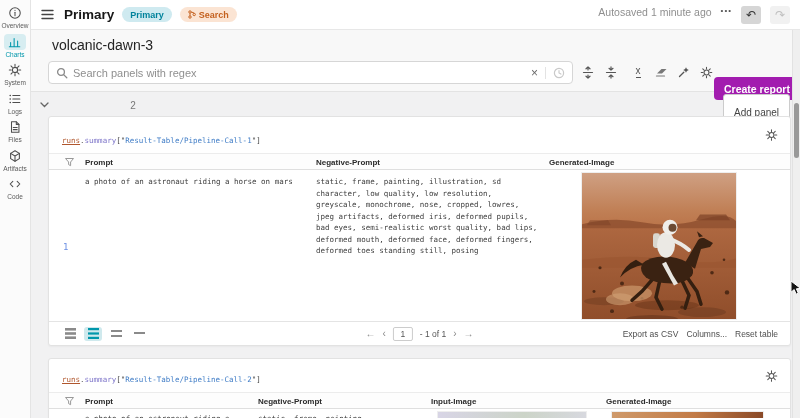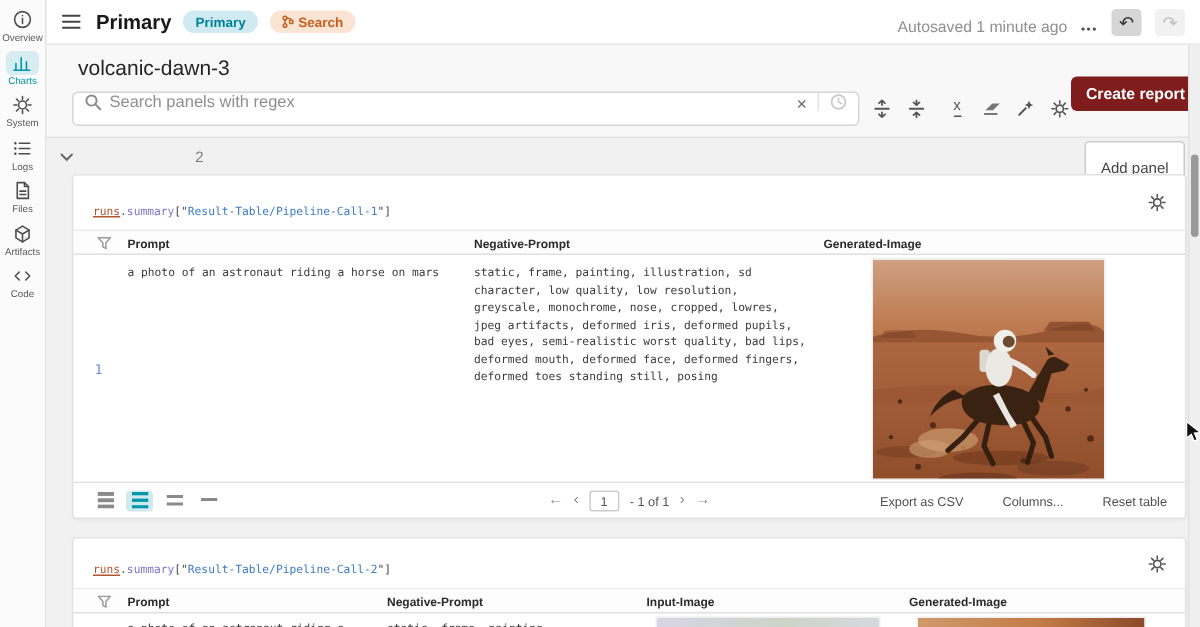--- a/index.html
+++ b/index.html
@@ -27,7 +27,7 @@
   .badge { font-size:9px; font-weight:bold; padding:2.5px 8px; border-radius:9px; display:inline-flex; align-items:center; gap:3px; }
   .badge.b-primary { background:#cfeaf0; color:#00829b; }
   .badge.b-draft   { background:#fbe4d3; color:#c4611f; }
-  .top-right { margin-left:auto; display:flex; align-items:flex-end; gap:9px; }
+  .top-right { margin-left:auto; display:flex; align-items:flex-start; gap:9px; }
   .autosaved { font-size:10.5px; color:#8f8f8f; }
   .dots { font-size:8px; color:#555; letter-spacing:1px; cursor:pointer; }
   .iconbtn { width:20px; height:18px; border-radius:3px; display:flex; align-items:center; justify-content:center;

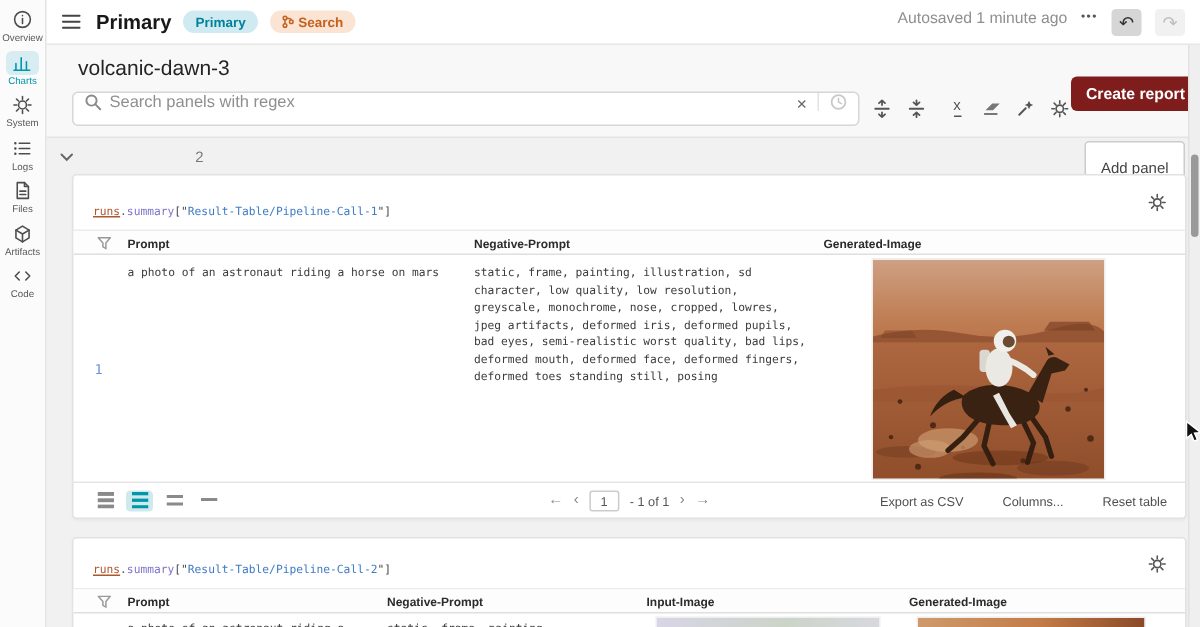--- a/index.html
+++ b/index.html
@@ -42,7 +42,7 @@
   .strip { position:absolute; left:0; top:0; width:769px; height:62px; background:#f8f8f8; border-bottom:1px solid #e3e3e3; }
   .runname { position:absolute; left:21px; top:7px; font-size:14px; color:#242424; }
   .search-box { position:absolute; left:17px; top:31px; width:525px; height:23px; background:#fff;
-                border:1px solid #d6d6d6; border-radius:4px; display:flex; align-items:flex-start; padding:0 7px; }
+                border:1px solid #d6d6d6; border-radius:4px; display:flex; align-items:center; padding:0 7px; }
   .search-box input { flex:1; border:none; outline:none; font-size:11px; color:#333; background:transparent;
                       font-family:"Liberation Sans",sans-serif; }
   .search-box input::placeholder { color:#8f8f8f; }

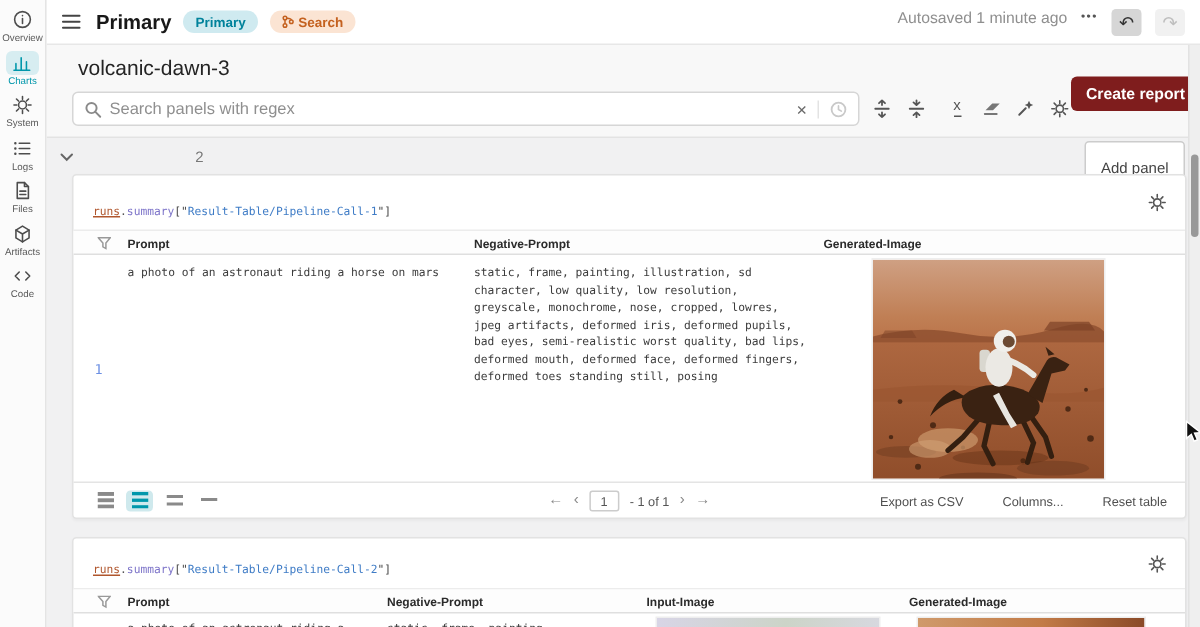--- a/index.html
+++ b/index.html
@@ -50,7 +50,7 @@
   .hist-seg { border-left:1px solid #e3e3e3; padding-left:7px; margin-left:2px; display:flex; align-items:center; cursor:pointer; }
   .tool-ic { position:absolute; top:33px; width:18px; height:18px; display:flex; align-items:center; justify-content:center; cursor:pointer; }
   .xaxis-glyph { font-size:10px; color:#555; border-bottom:1.3px solid #555; line-height:1; padding-bottom:1px; }
-  .create-btn { position:absolute; left:683px; top:21px; height:23px; background:#7f1d1d; color:#fff;
+  .create-btn { position:absolute; left:683px; top:47px; height:23px; background:#a21caf; color:#fff;
                 font-size:10.5px; font-weight:bold; border:none; border-radius:4px; padding:0 10px; cursor:pointer; }
 
   .section-row { position:absolute; left:0; top:64px; width:760px; height:22px; display:flex; align-items:center; }

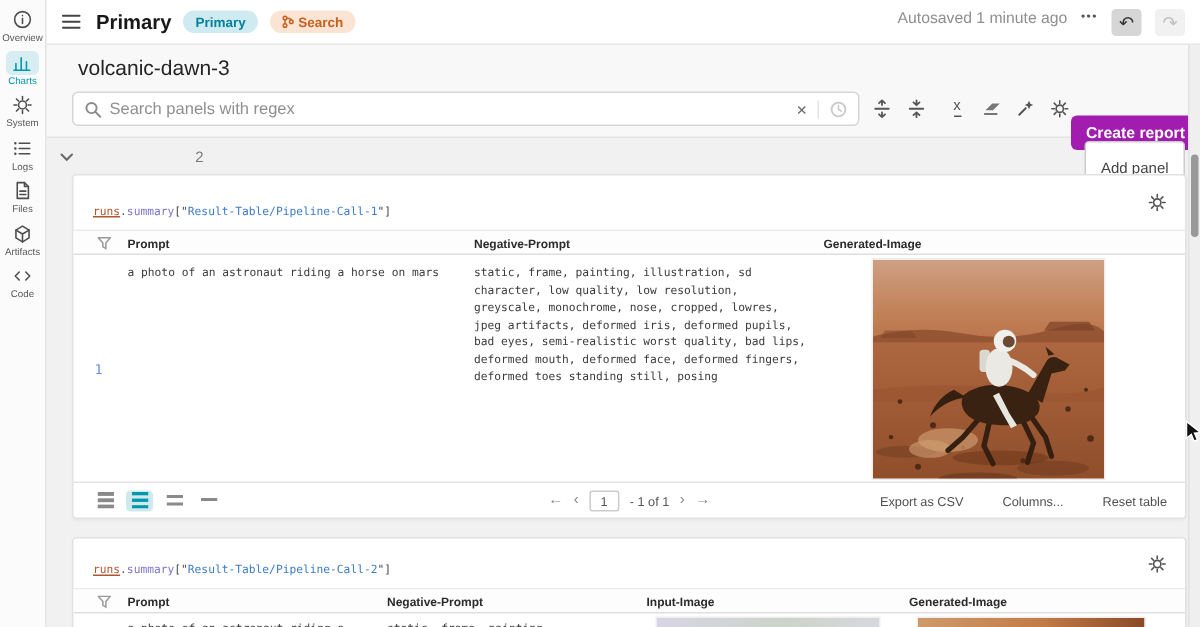--- a/index.html
+++ b/index.html
@@ -91,7 +91,7 @@
   .pageinput { width:20px; height:14px; border:1px solid #ccc; border-radius:2px; text-align:center;
                font-size:8.5px; color:#555; font-family:"Liberation Sans",sans-serif; }
   .range { color:#555; }
-  .flinks { margin-left:auto; display:flex; gap:26px; font-size:8.5px; color:#4f4f4f;text-align:right; }
+  .flinks { margin-left:auto; display:flex; gap:8px; font-size:8.5px; color:#4f4f4f;text-align:right; }
   .flink { cursor:pointer; white-space:nowrap; }
 
   

